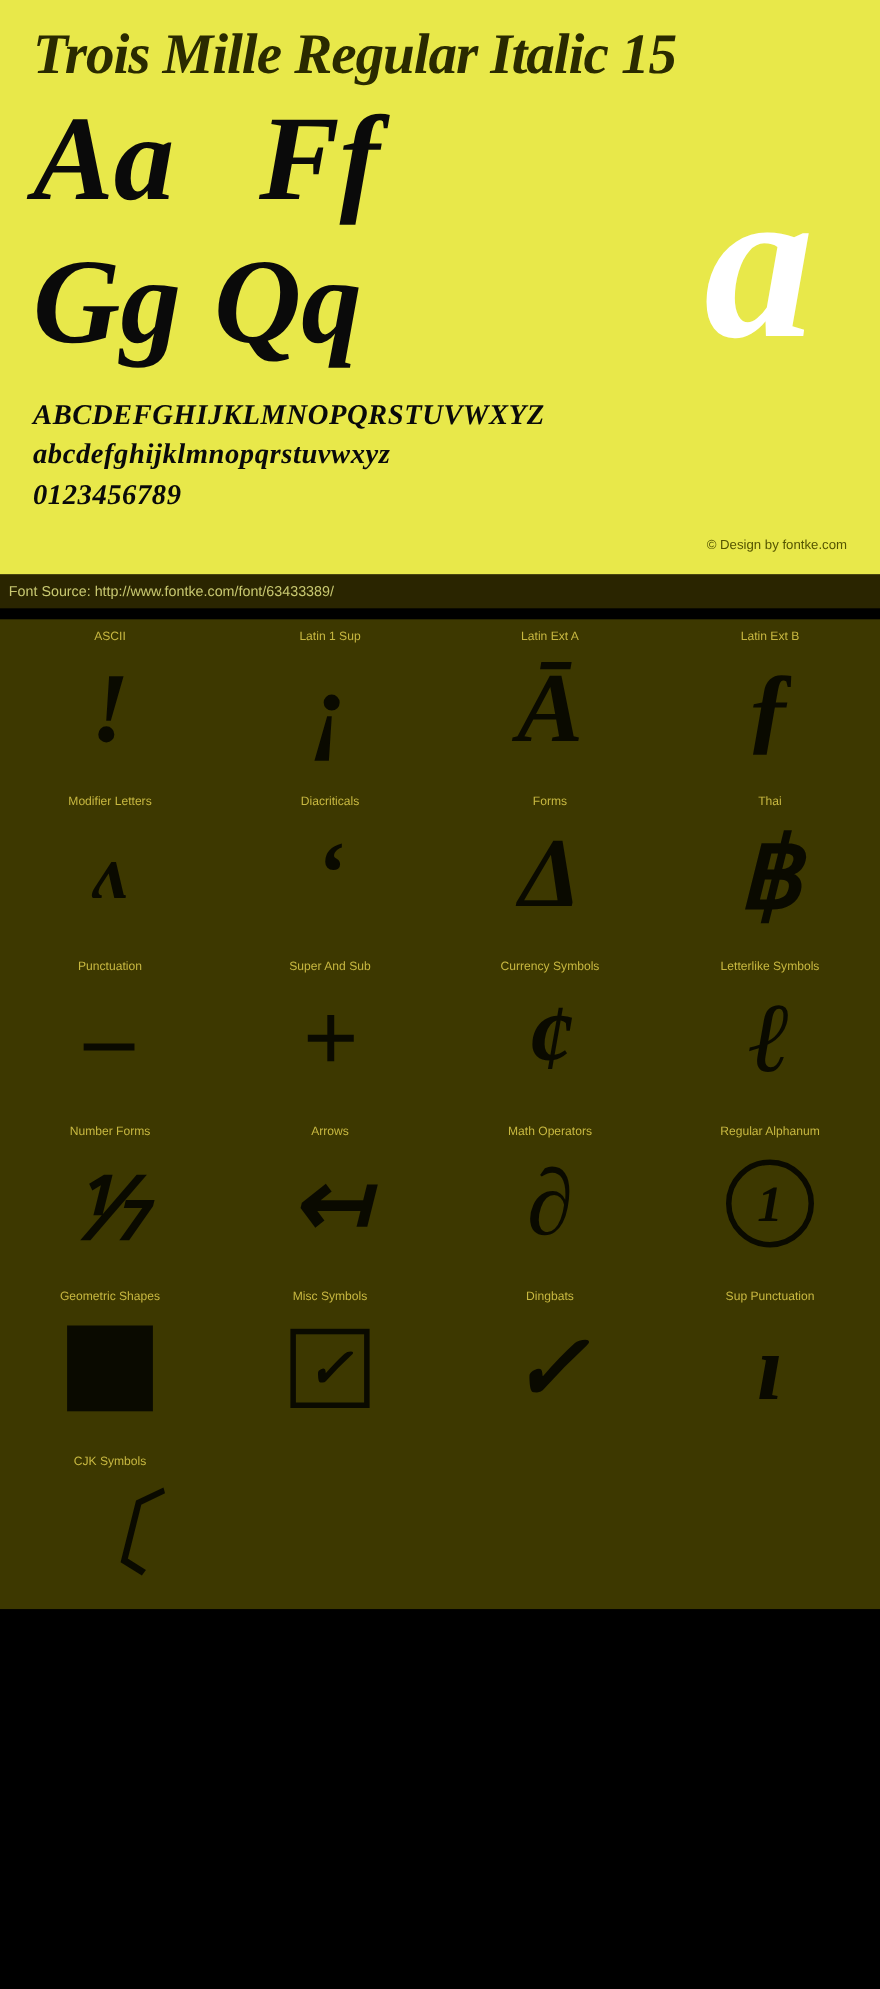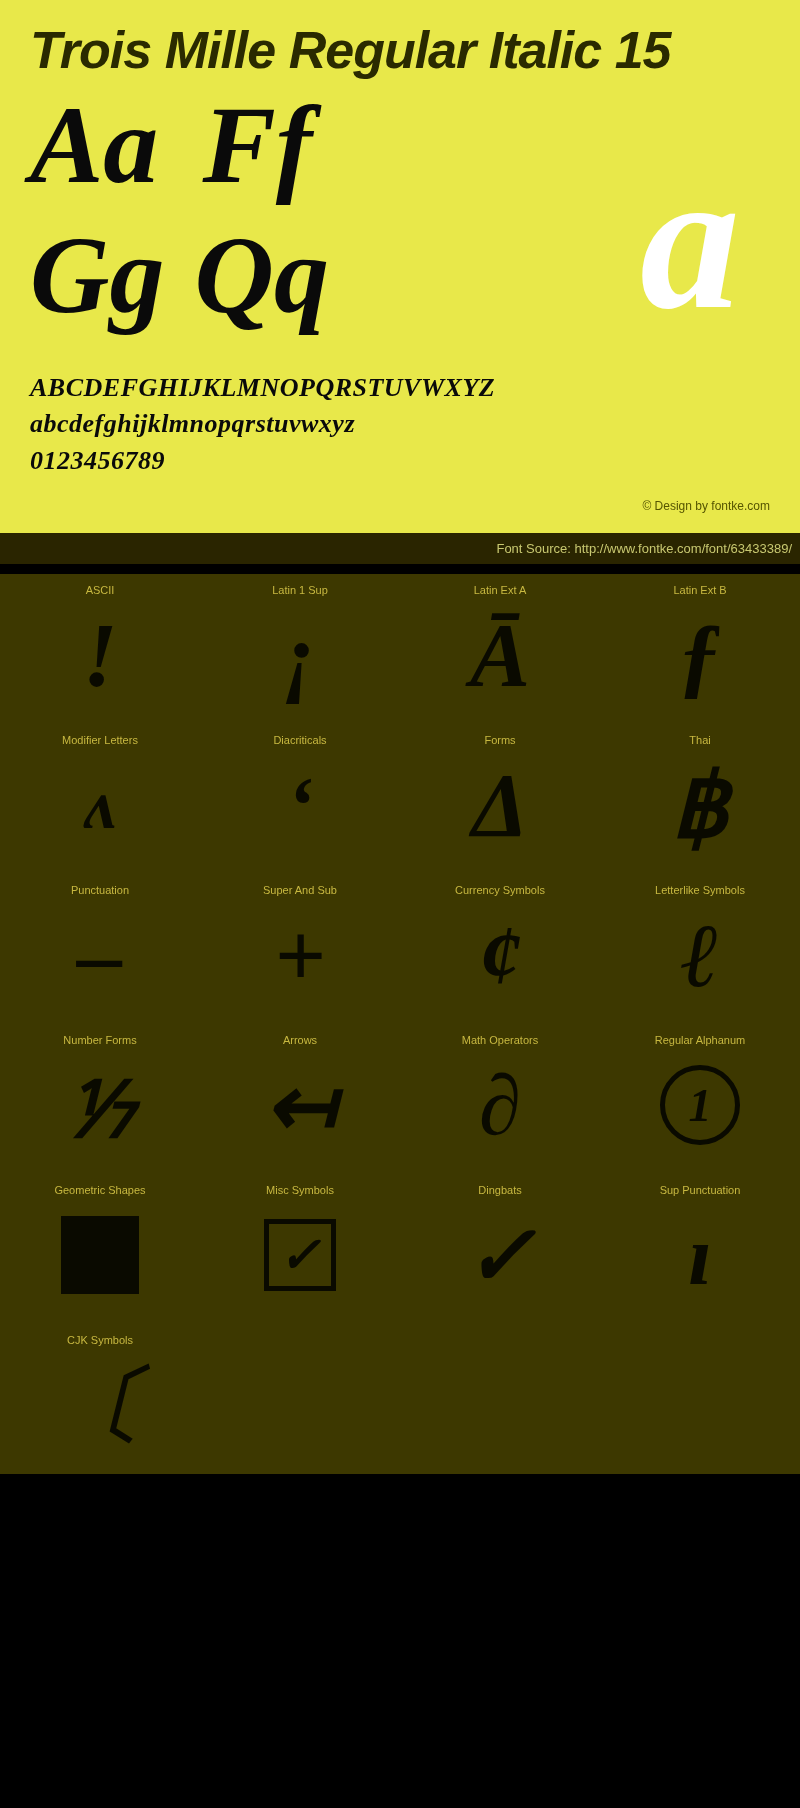--- a/index.html
+++ b/index.html
@@ -17,7 +17,7 @@
       font-weight: 900;
       color: #2a2a00;
       margin-bottom: 10px;
-      font-family: Liberation Sans, sans-serif;
+      font-family: Liberation Serif, serif;
       letter-spacing: -1px;
     }
     .big-glyph {

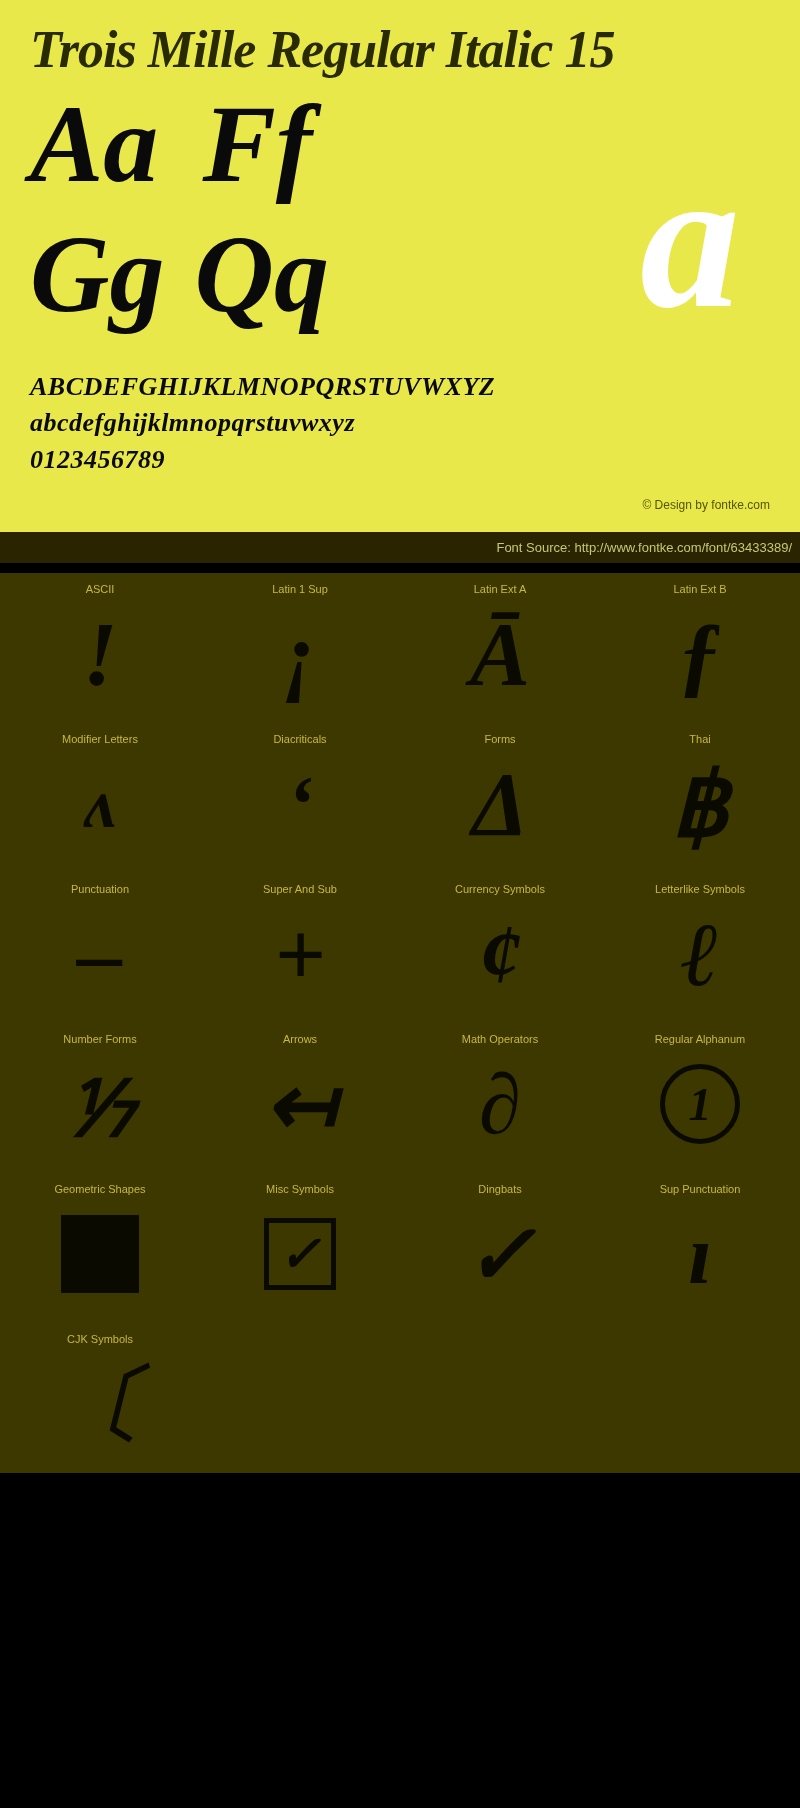--- a/index.html
+++ b/index.html
@@ -112,7 +112,7 @@
 
   <div style="position:relative; height: 260px;">
 
-    <div style="position:absolute; left:0; top:0; display:flex; gap:14px; align-items:center;">
+    <div style="position:absolute; left:0; top:0; display:flex; gap:47px; align-items:center;">
       <span class="big-glyph">Aa</span>
       <span class="big-glyph">Ff</span>
     </div>

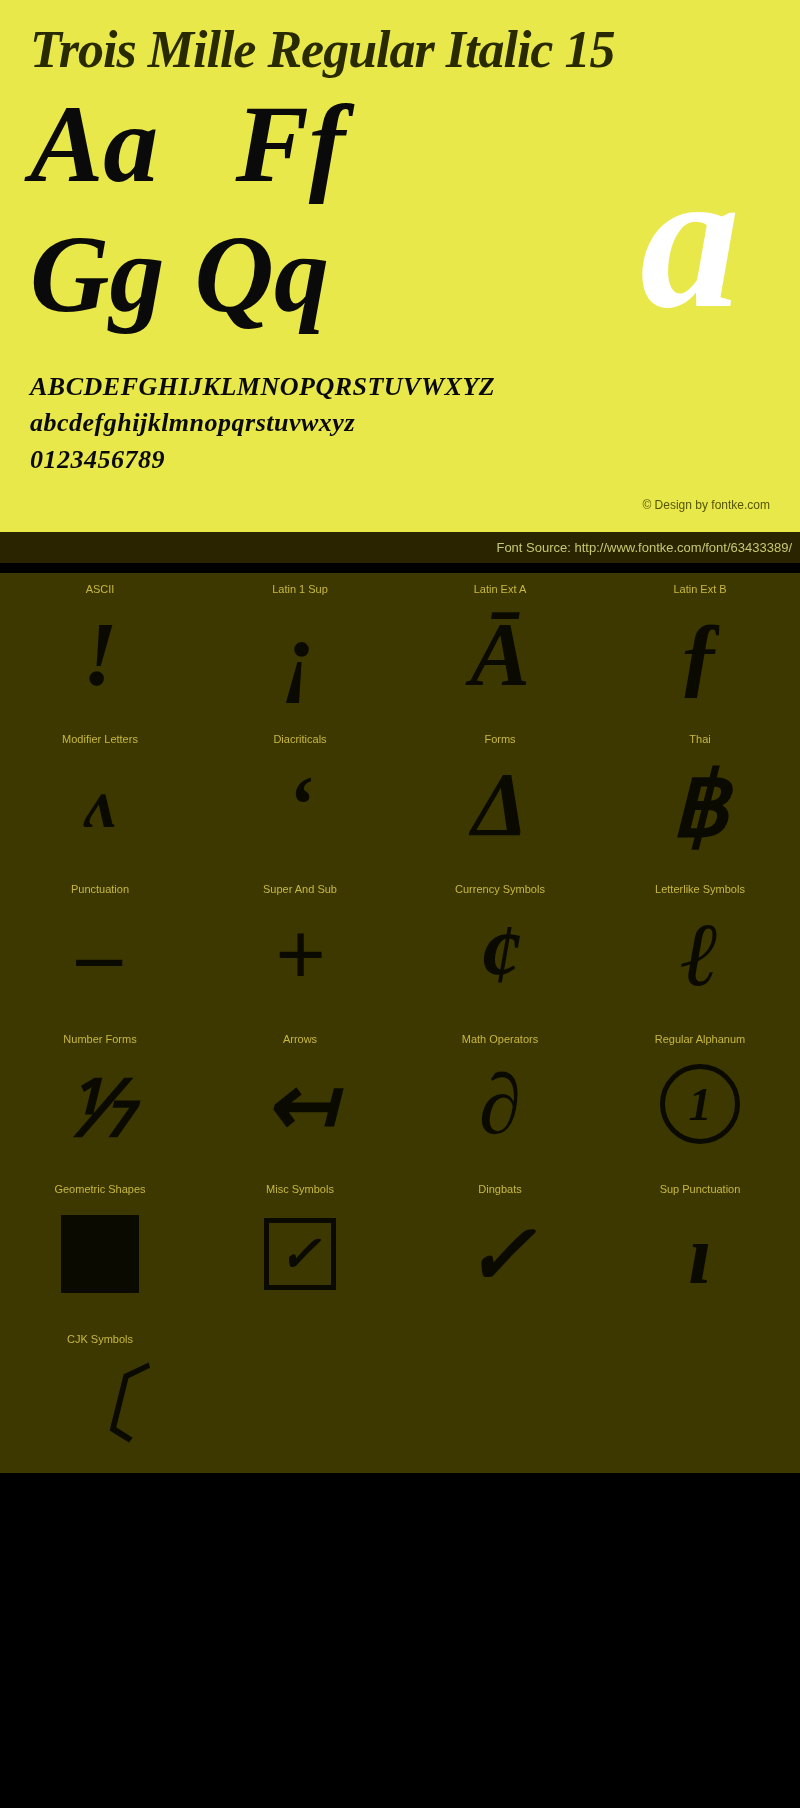--- a/index.html
+++ b/index.html
@@ -42,7 +42,7 @@
       top: 60px;
     }
     .alphabet-section {
-      margin-top: 20px;
+      margin-top: 10px;
     }
     .alphabet-line {
       font-style: italic;

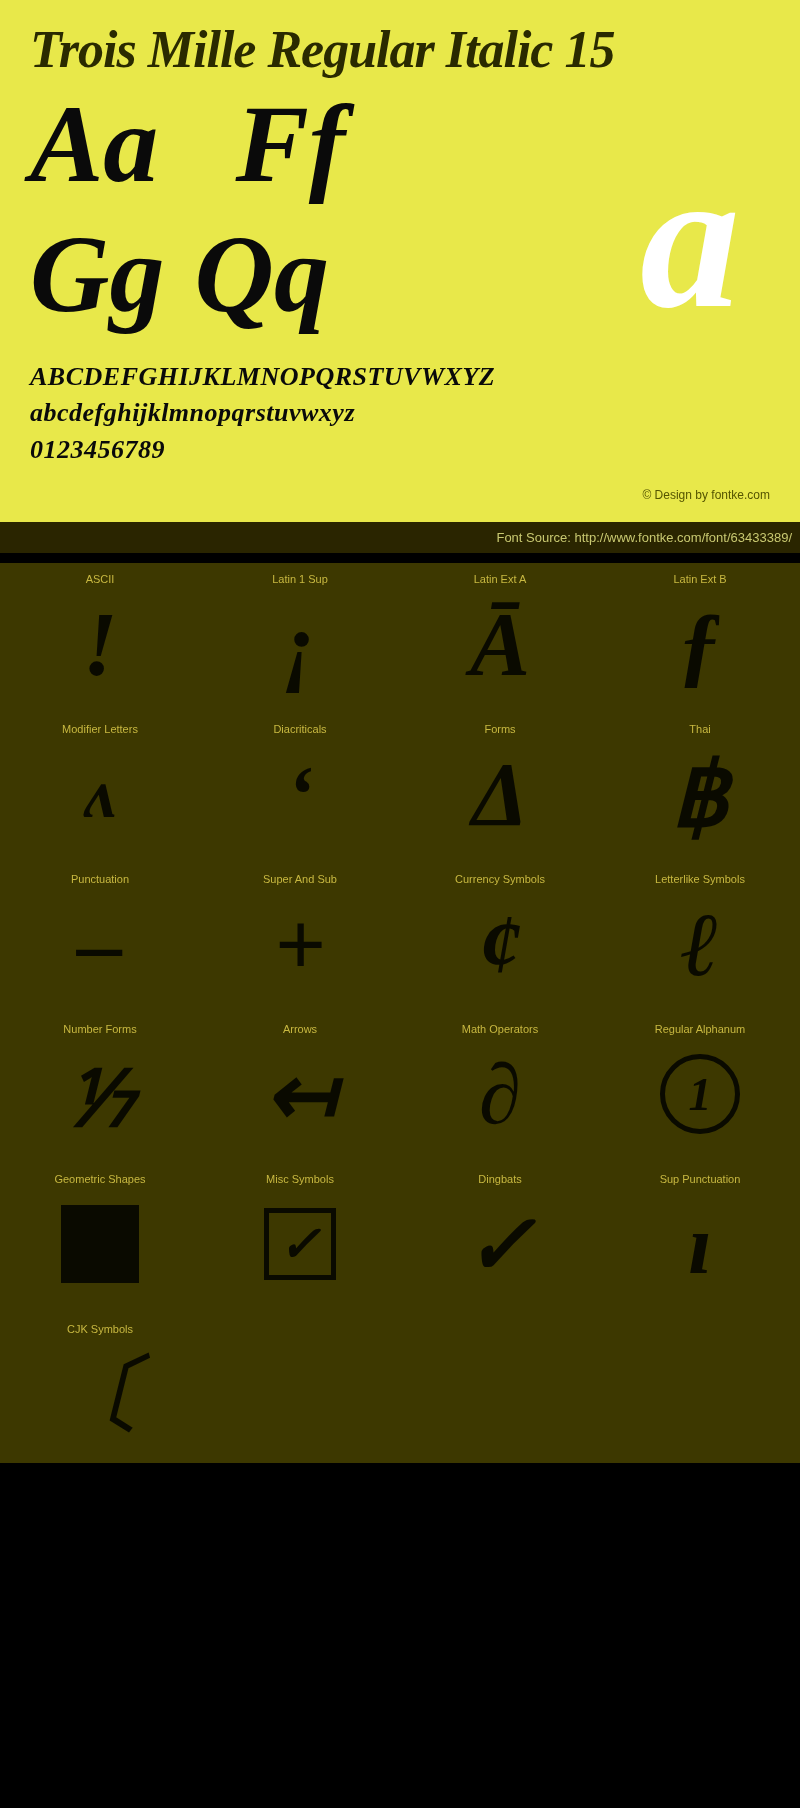--- a/index.html
+++ b/index.html
@@ -66,7 +66,7 @@
     }
     .font-source-bar {
       background: #2a2500;
-      text-align: right;
+      text-align: left;
       padding: 8px;
       font-size: 13px;
       color: #c8c870;

